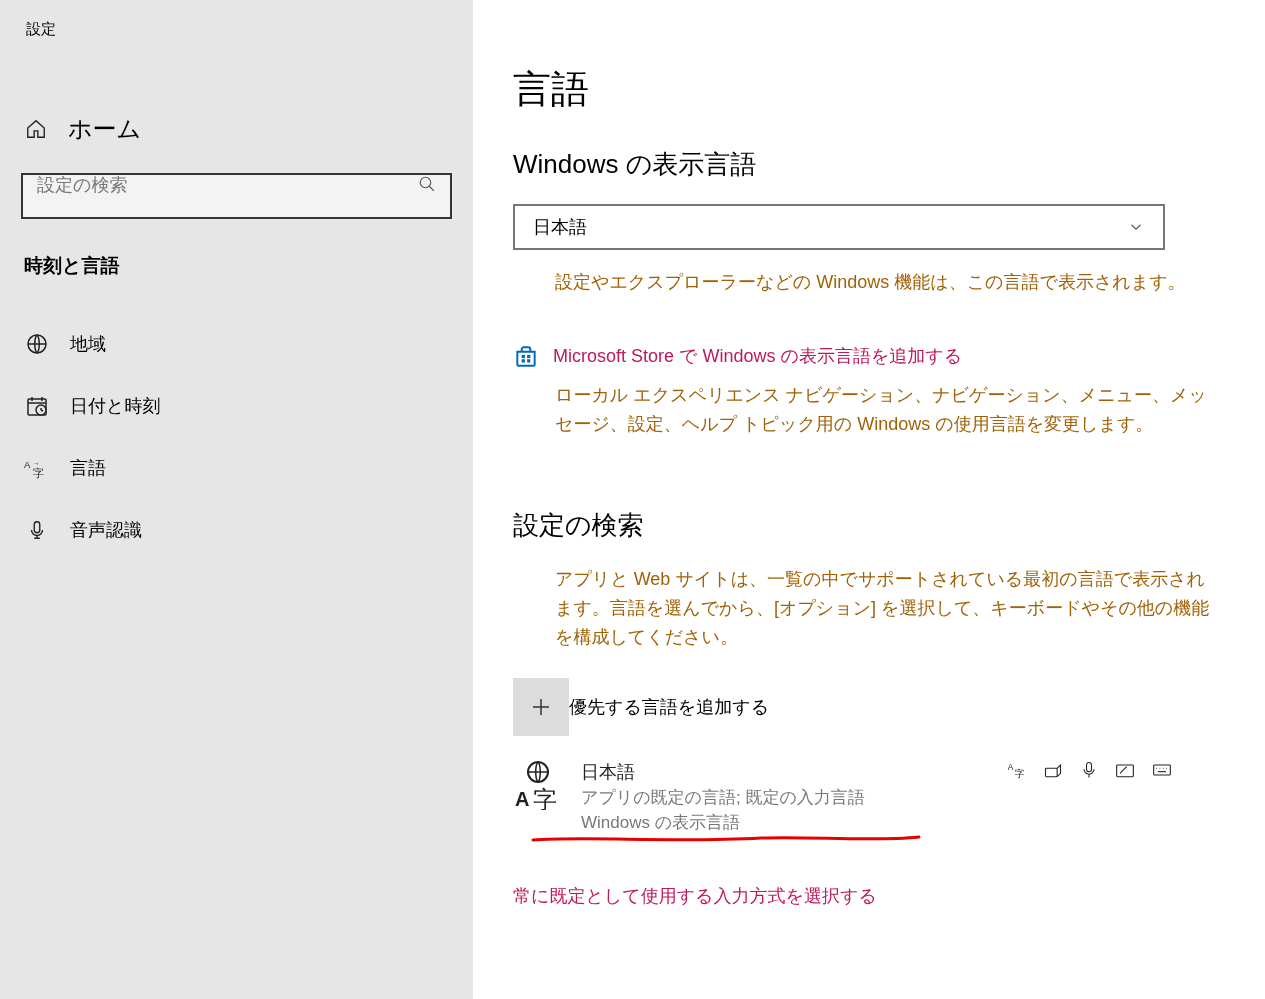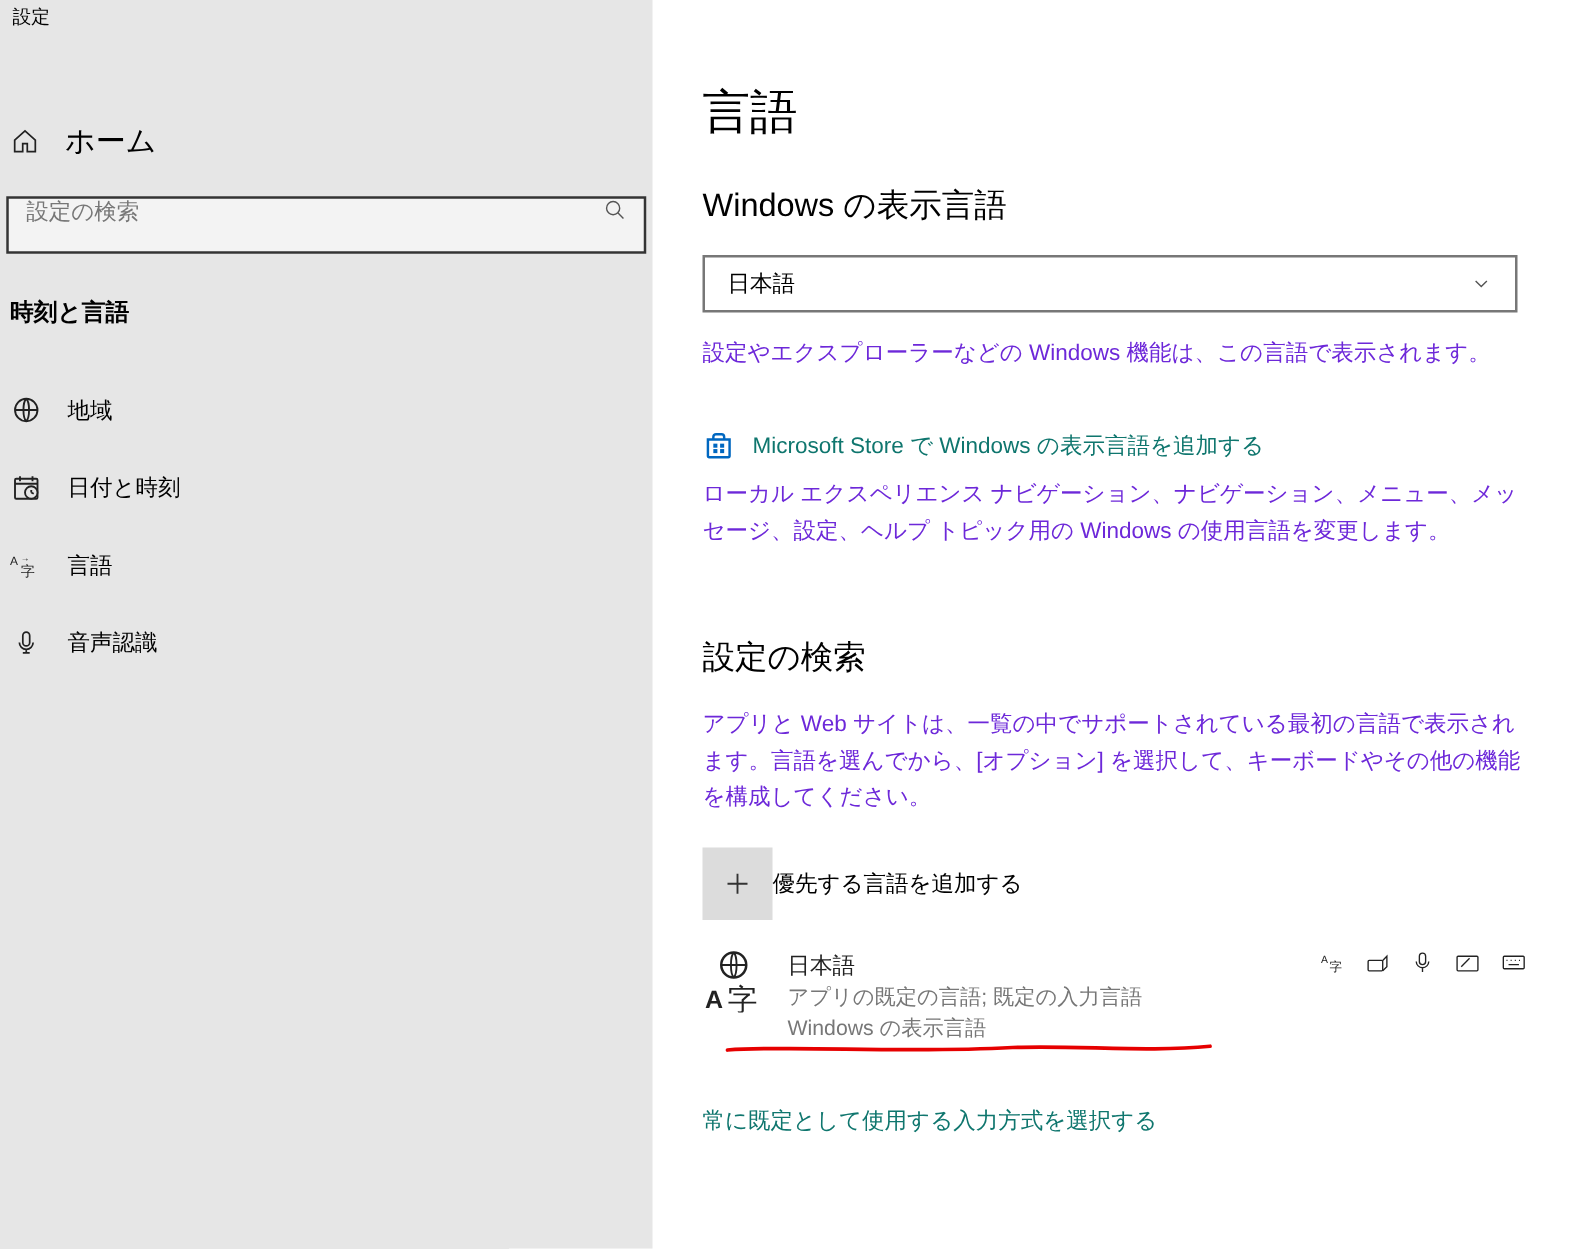--- a/index.html
+++ b/index.html
@@ -12,9 +12,9 @@
       overflow: hidden;
     }
     .sidebar {
-      width: 522px;
+      width: 473px;
       background: #e6e6e6;
-      padding: 0;
+      padding: 16px;
       flex-shrink: 0;
     }
     .app-title {

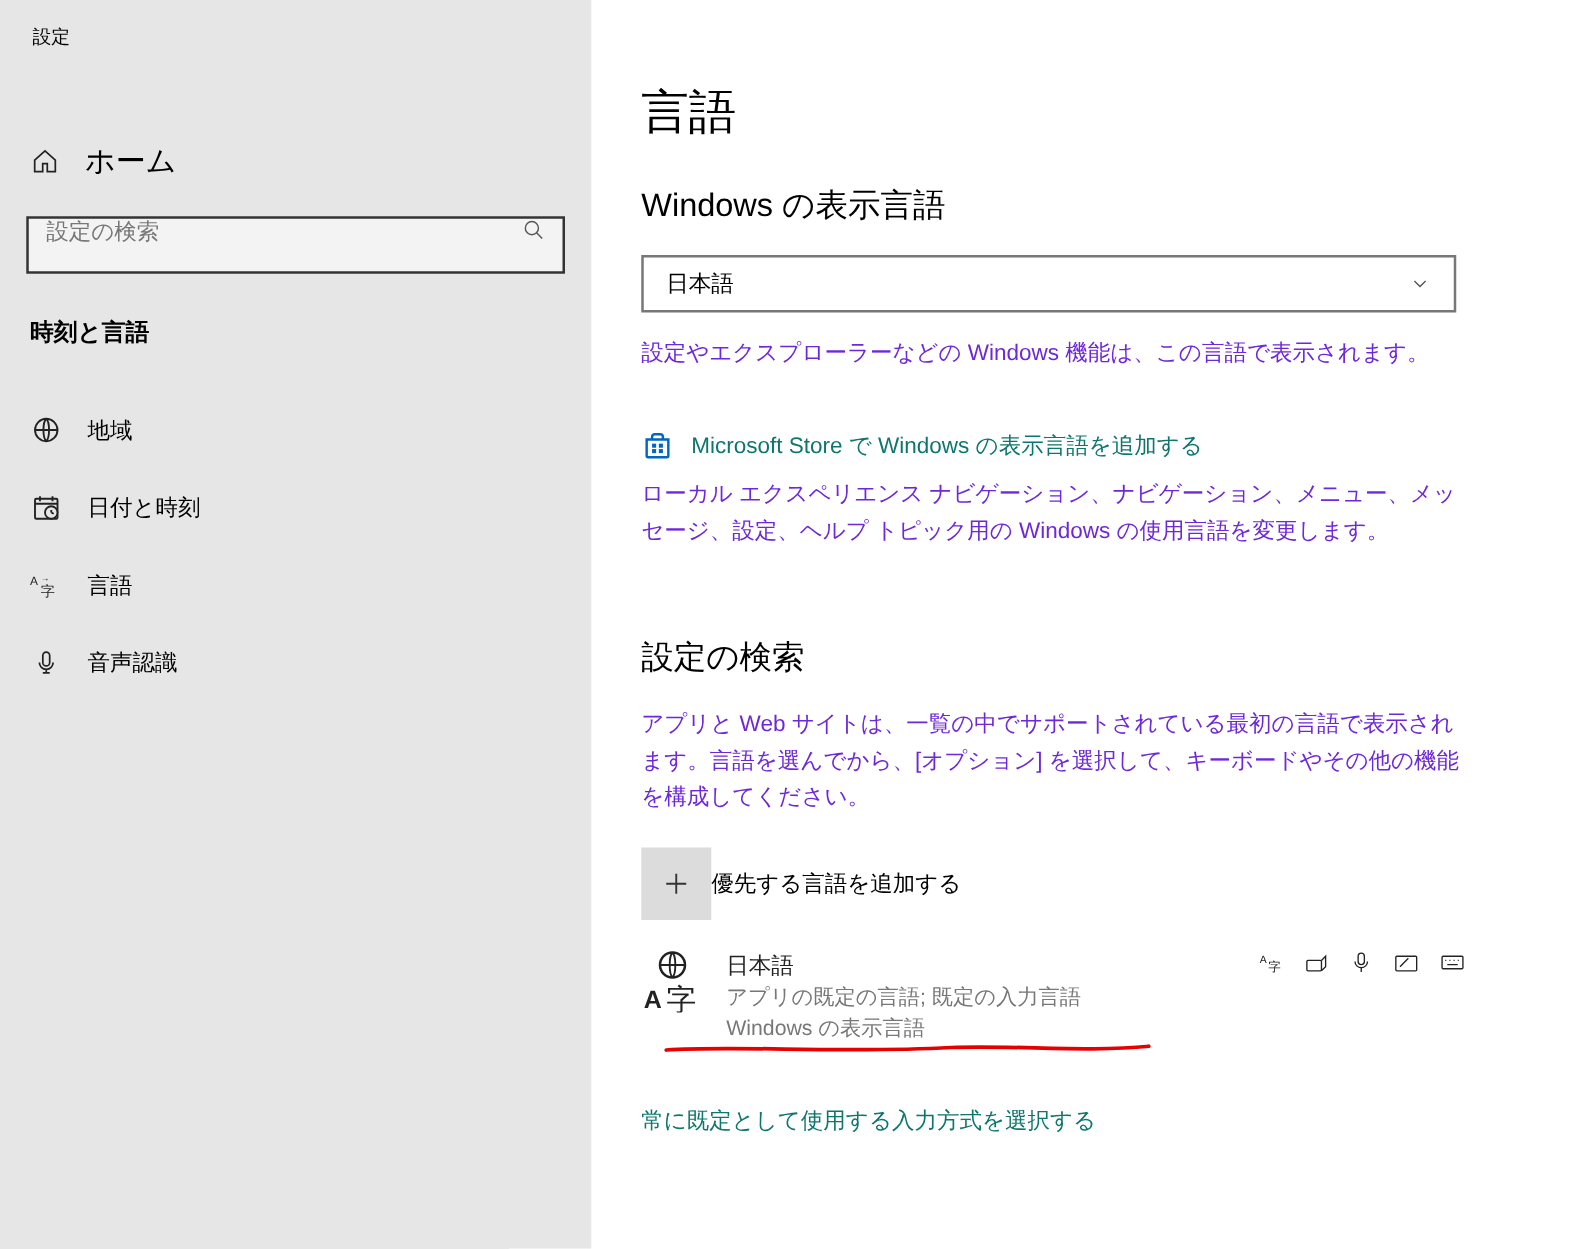--- a/index.html
+++ b/index.html
@@ -120,10 +120,11 @@
     }
     .desc-text {
       font-size: 18px;
-      color: #6d28d9;
+      color: #a16207;
       margin-top: 18px;
       line-height: 1.6;
       max-width: 660px;
+      margin-left: 42px;
     }
     .store-link-row {
       display: flex;

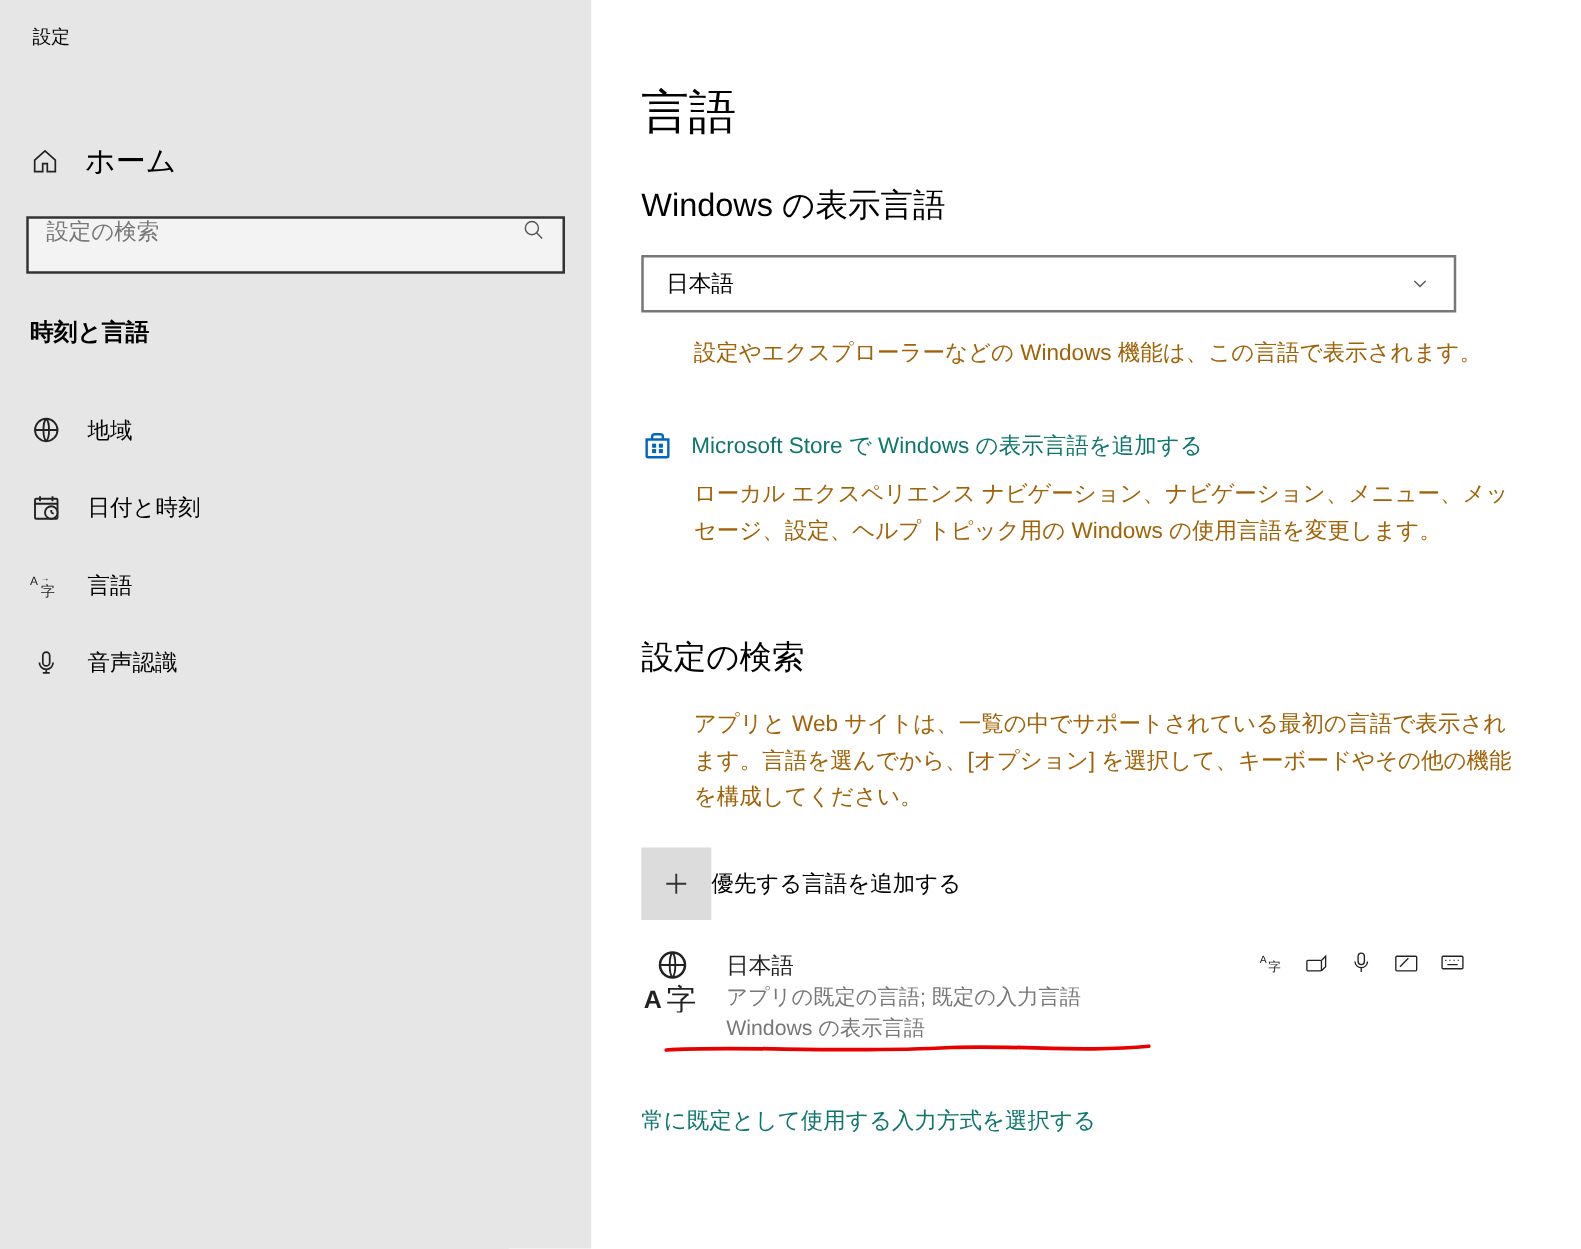--- a/index.html
+++ b/index.html
@@ -139,7 +139,7 @@
     }
     .link-text {
       font-size: 18px;
-      color: #0f766e;
+      color: #be185d;
       cursor: pointer;
       text-decoration: none;
     }

